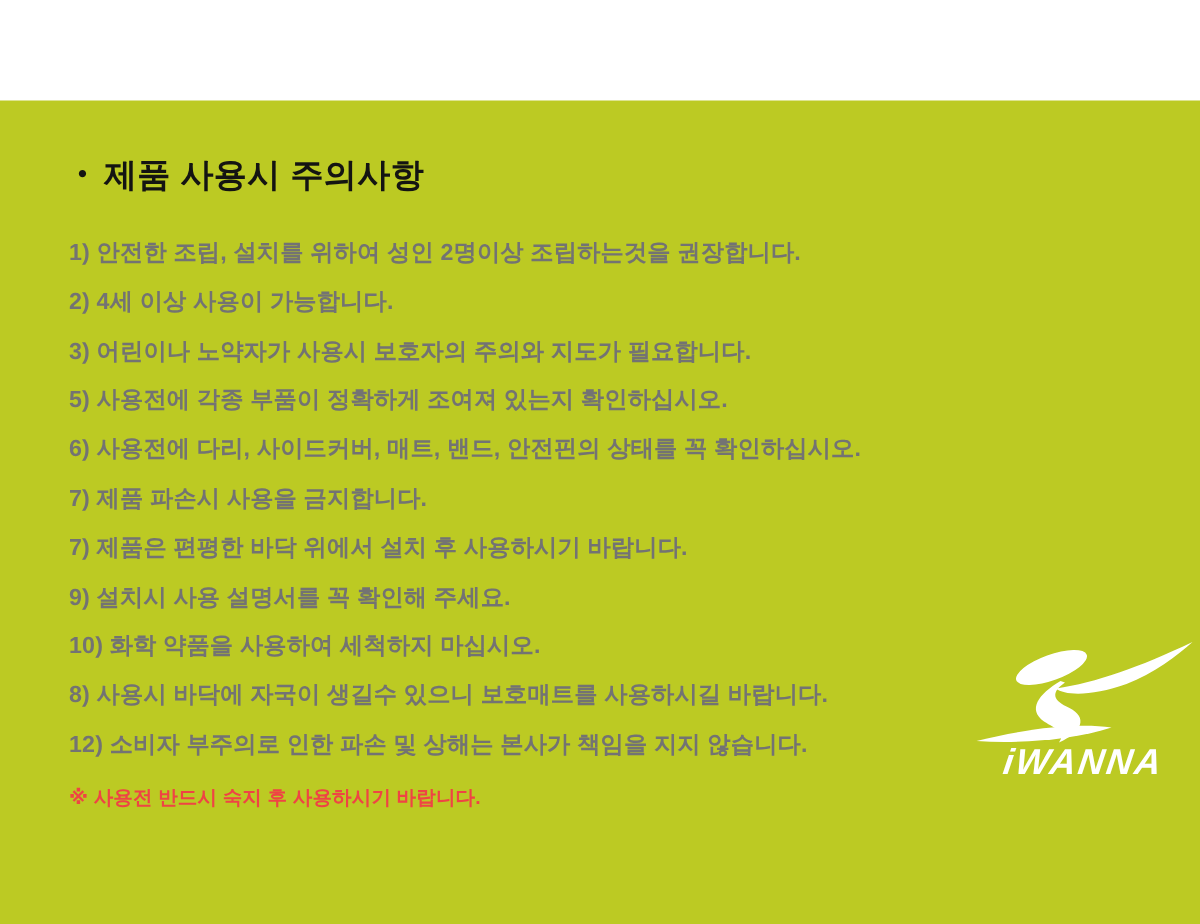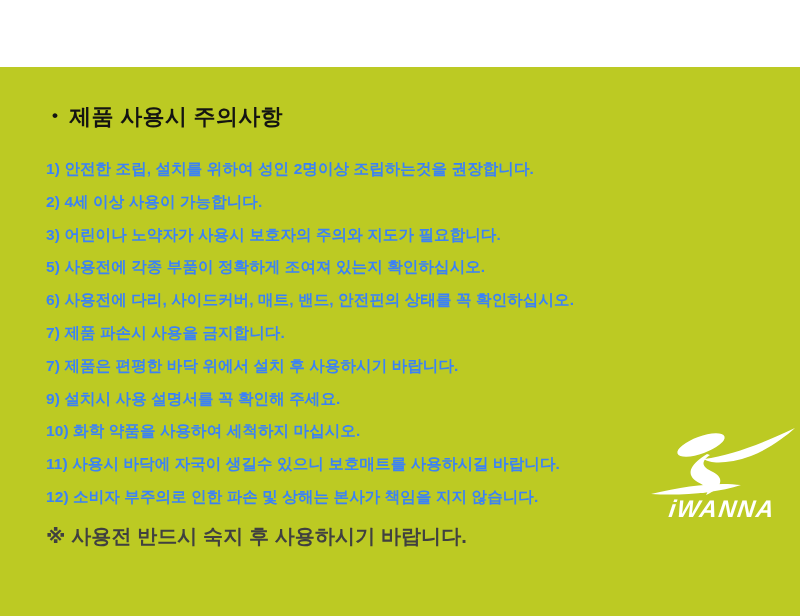--- a/index.html
+++ b/index.html
@@ -50,7 +50,7 @@
     font-weight: 600;
     line-height: 32.8px;
     white-space: nowrap;
-    color: #3b82f6;
+    color: #737373;
     letter-spacing: 0.1px;
   }
   .footnote {

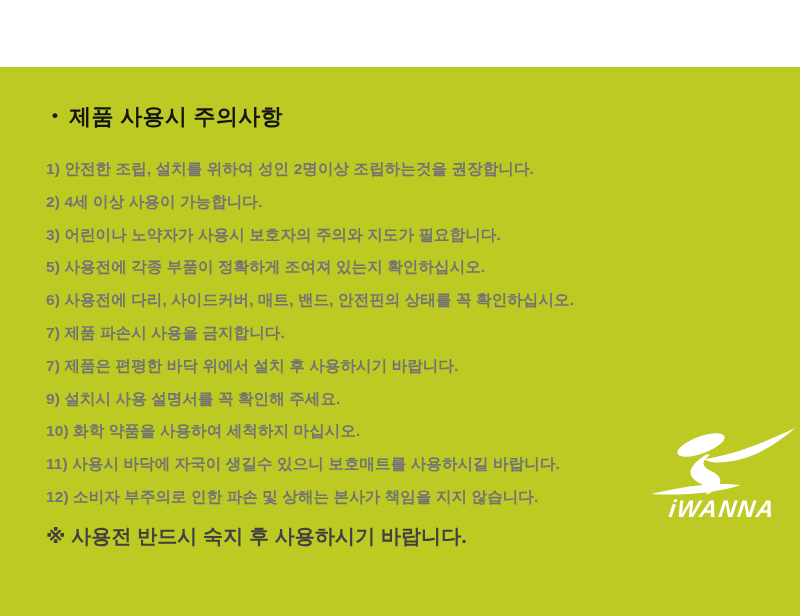--- a/index.html
+++ b/index.html
@@ -104,7 +104,7 @@
       <li>7) 제품은 편평한 바닥 위에서 설치 후 사용하시기 바랍니다.</li>
       <li>9) 설치시 사용 설명서를 꼭 확인해 주세요.</li>
       <li>10) 화학 약품을 사용하여 세척하지 마십시오.</li>
-      <li>11) 사용시 바닥에 자국이 생길수 있으니 보호매트를 사용하시길 바랍니다.</li>
+      <li>8) 사용시 바닥에 자국이 생길수 있으니 보호매트를 사용하시길 바랍니다.</li>
       <li>12) 소비자 부주의로 인한 파손 및 상해는 본사가 책임을 지지 않습니다.</li>
     </ul>
 

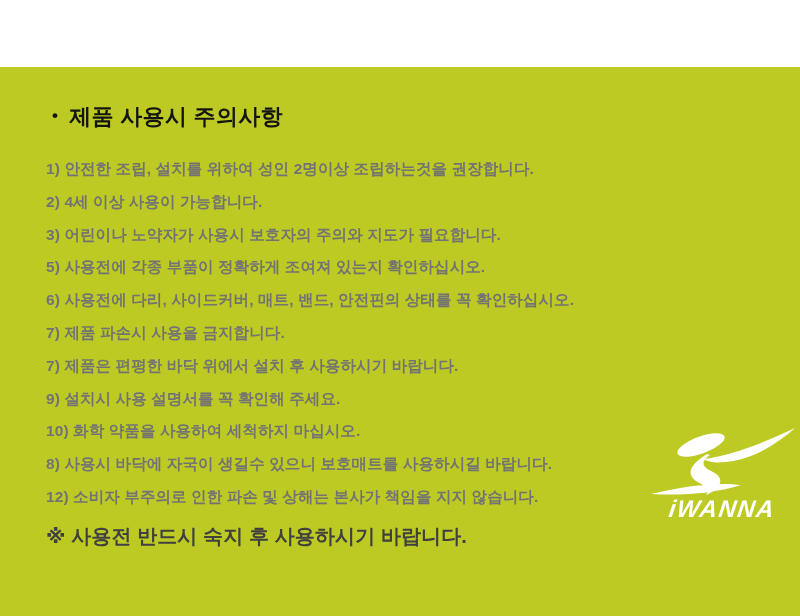--- a/index.html
+++ b/index.html
@@ -55,9 +55,9 @@
   }
   .footnote {
     margin-top: 9px;
-    font-size: 20px;
+    font-size: 13px;
     font-weight: 600;
-    color: #404040;
+    color: #ef4444;
     white-space: nowrap;
     letter-spacing: 0.1px;
   }

